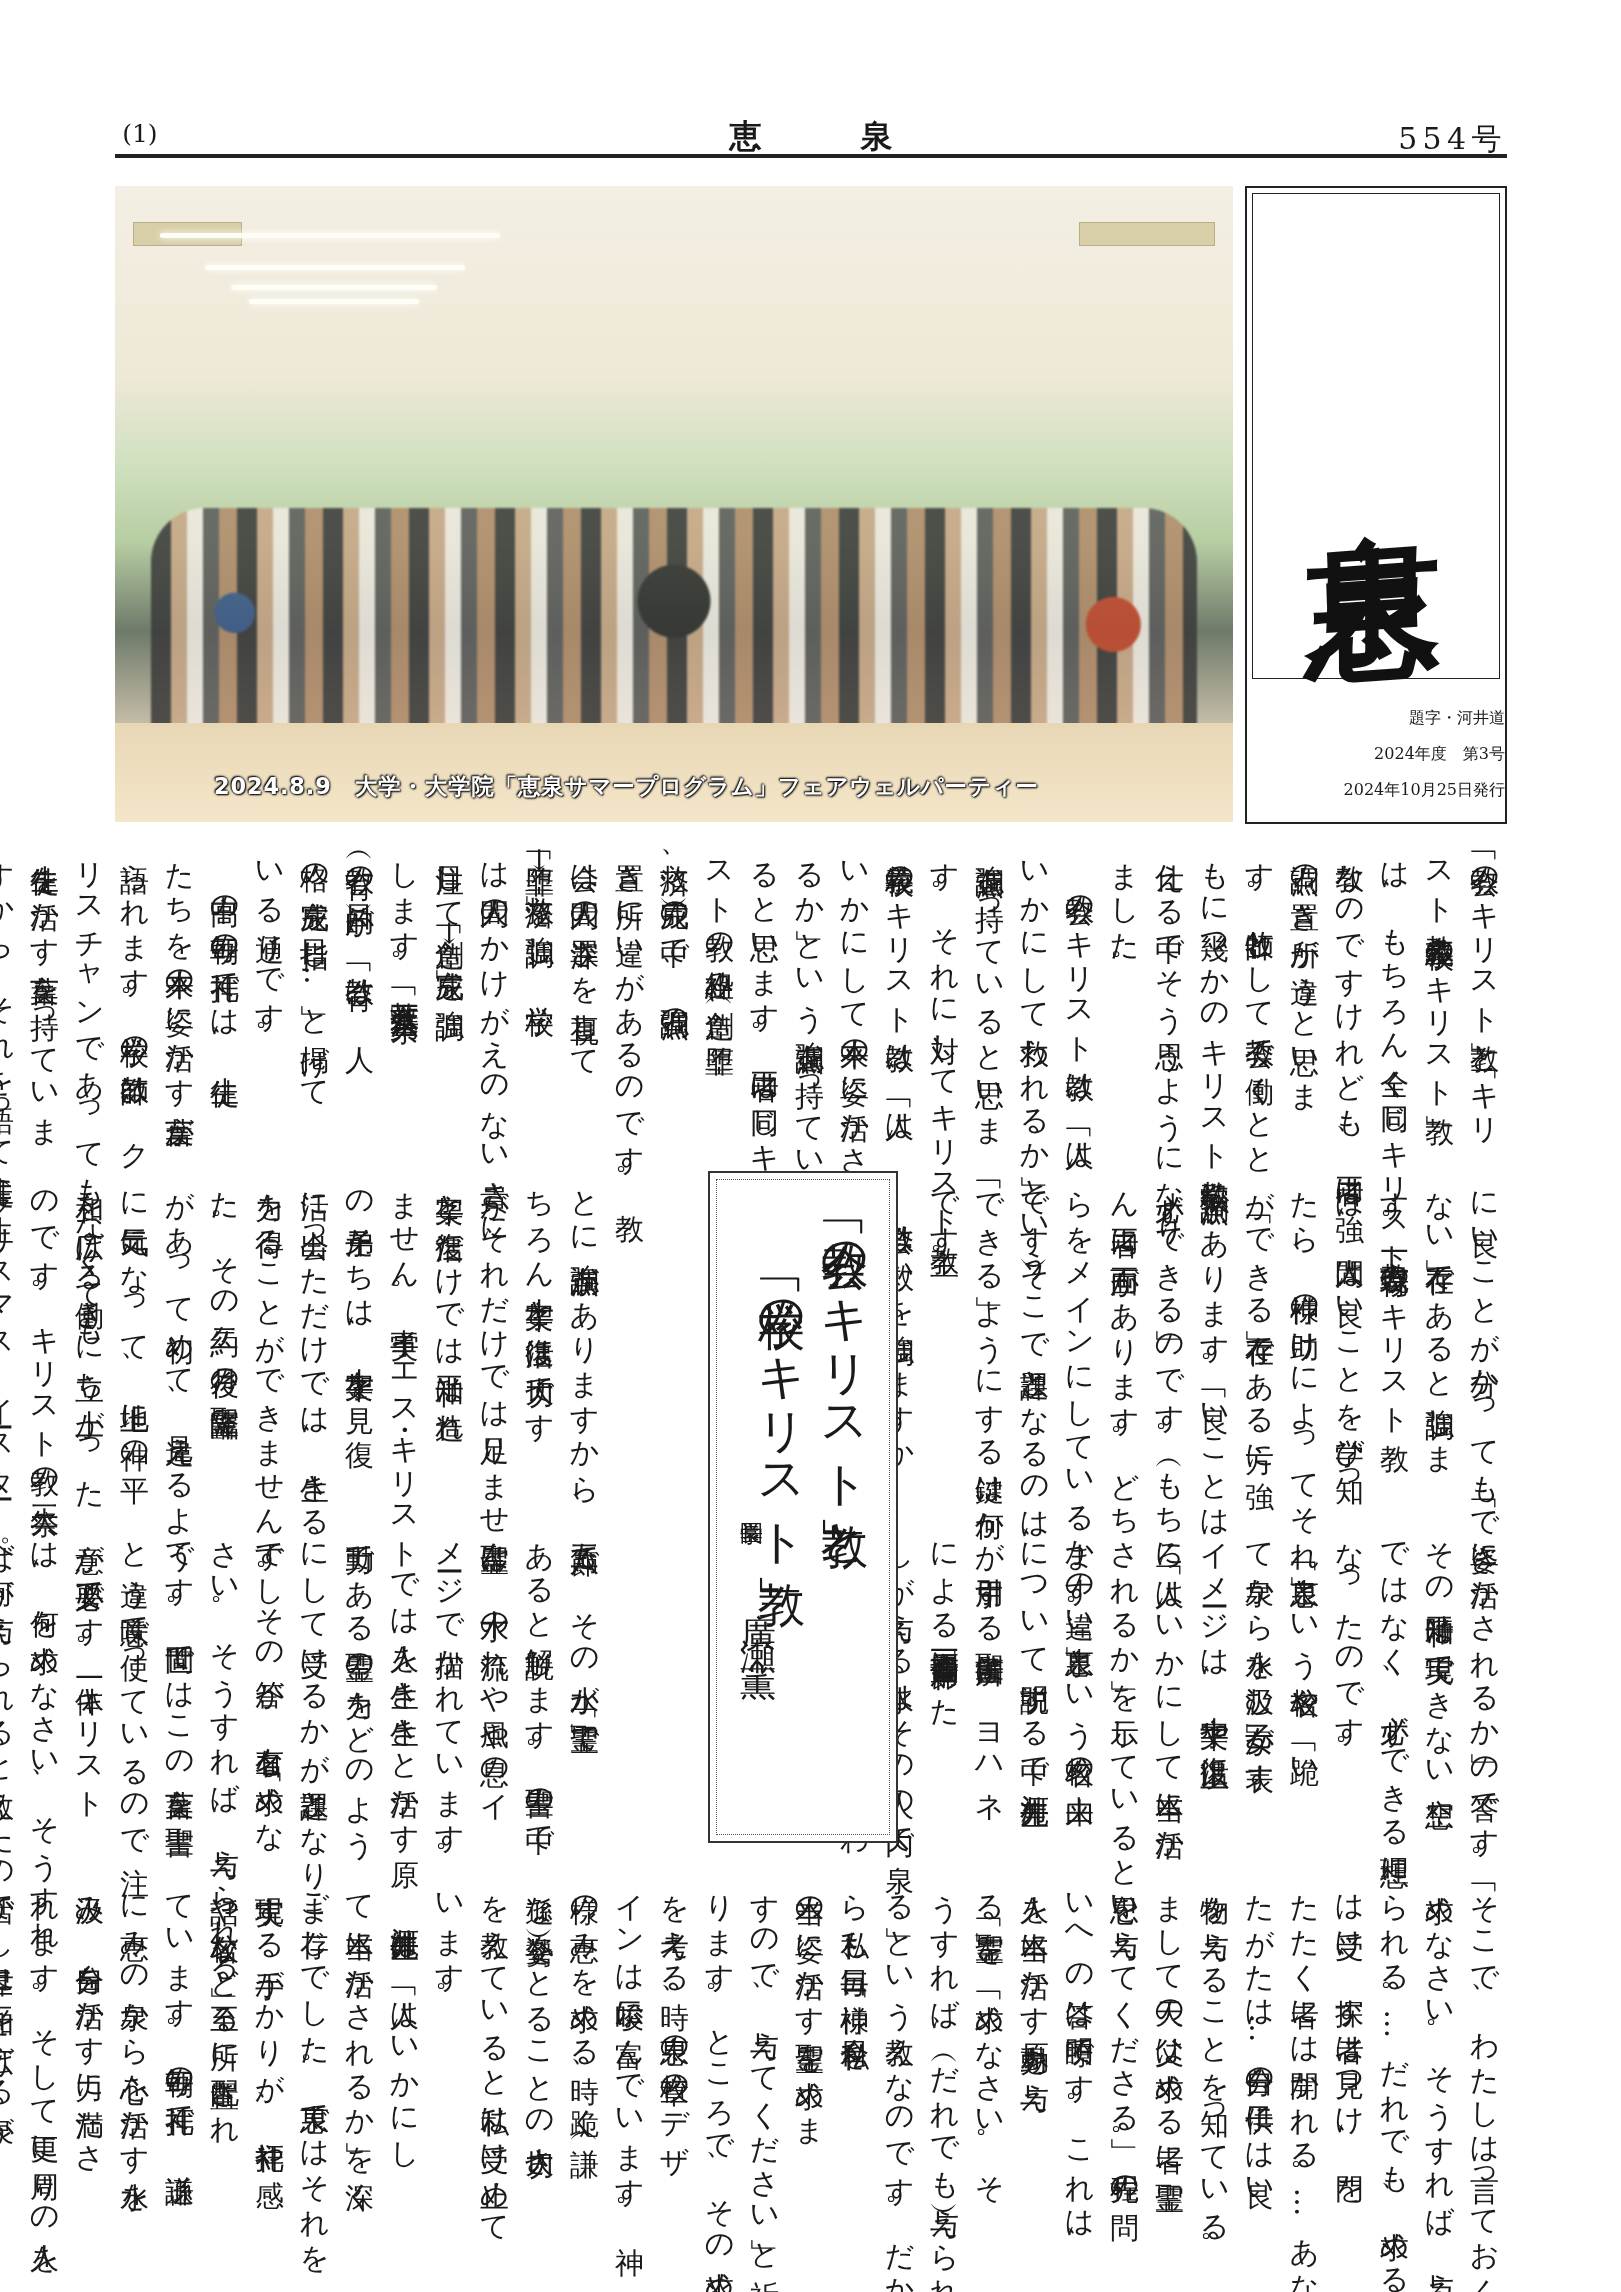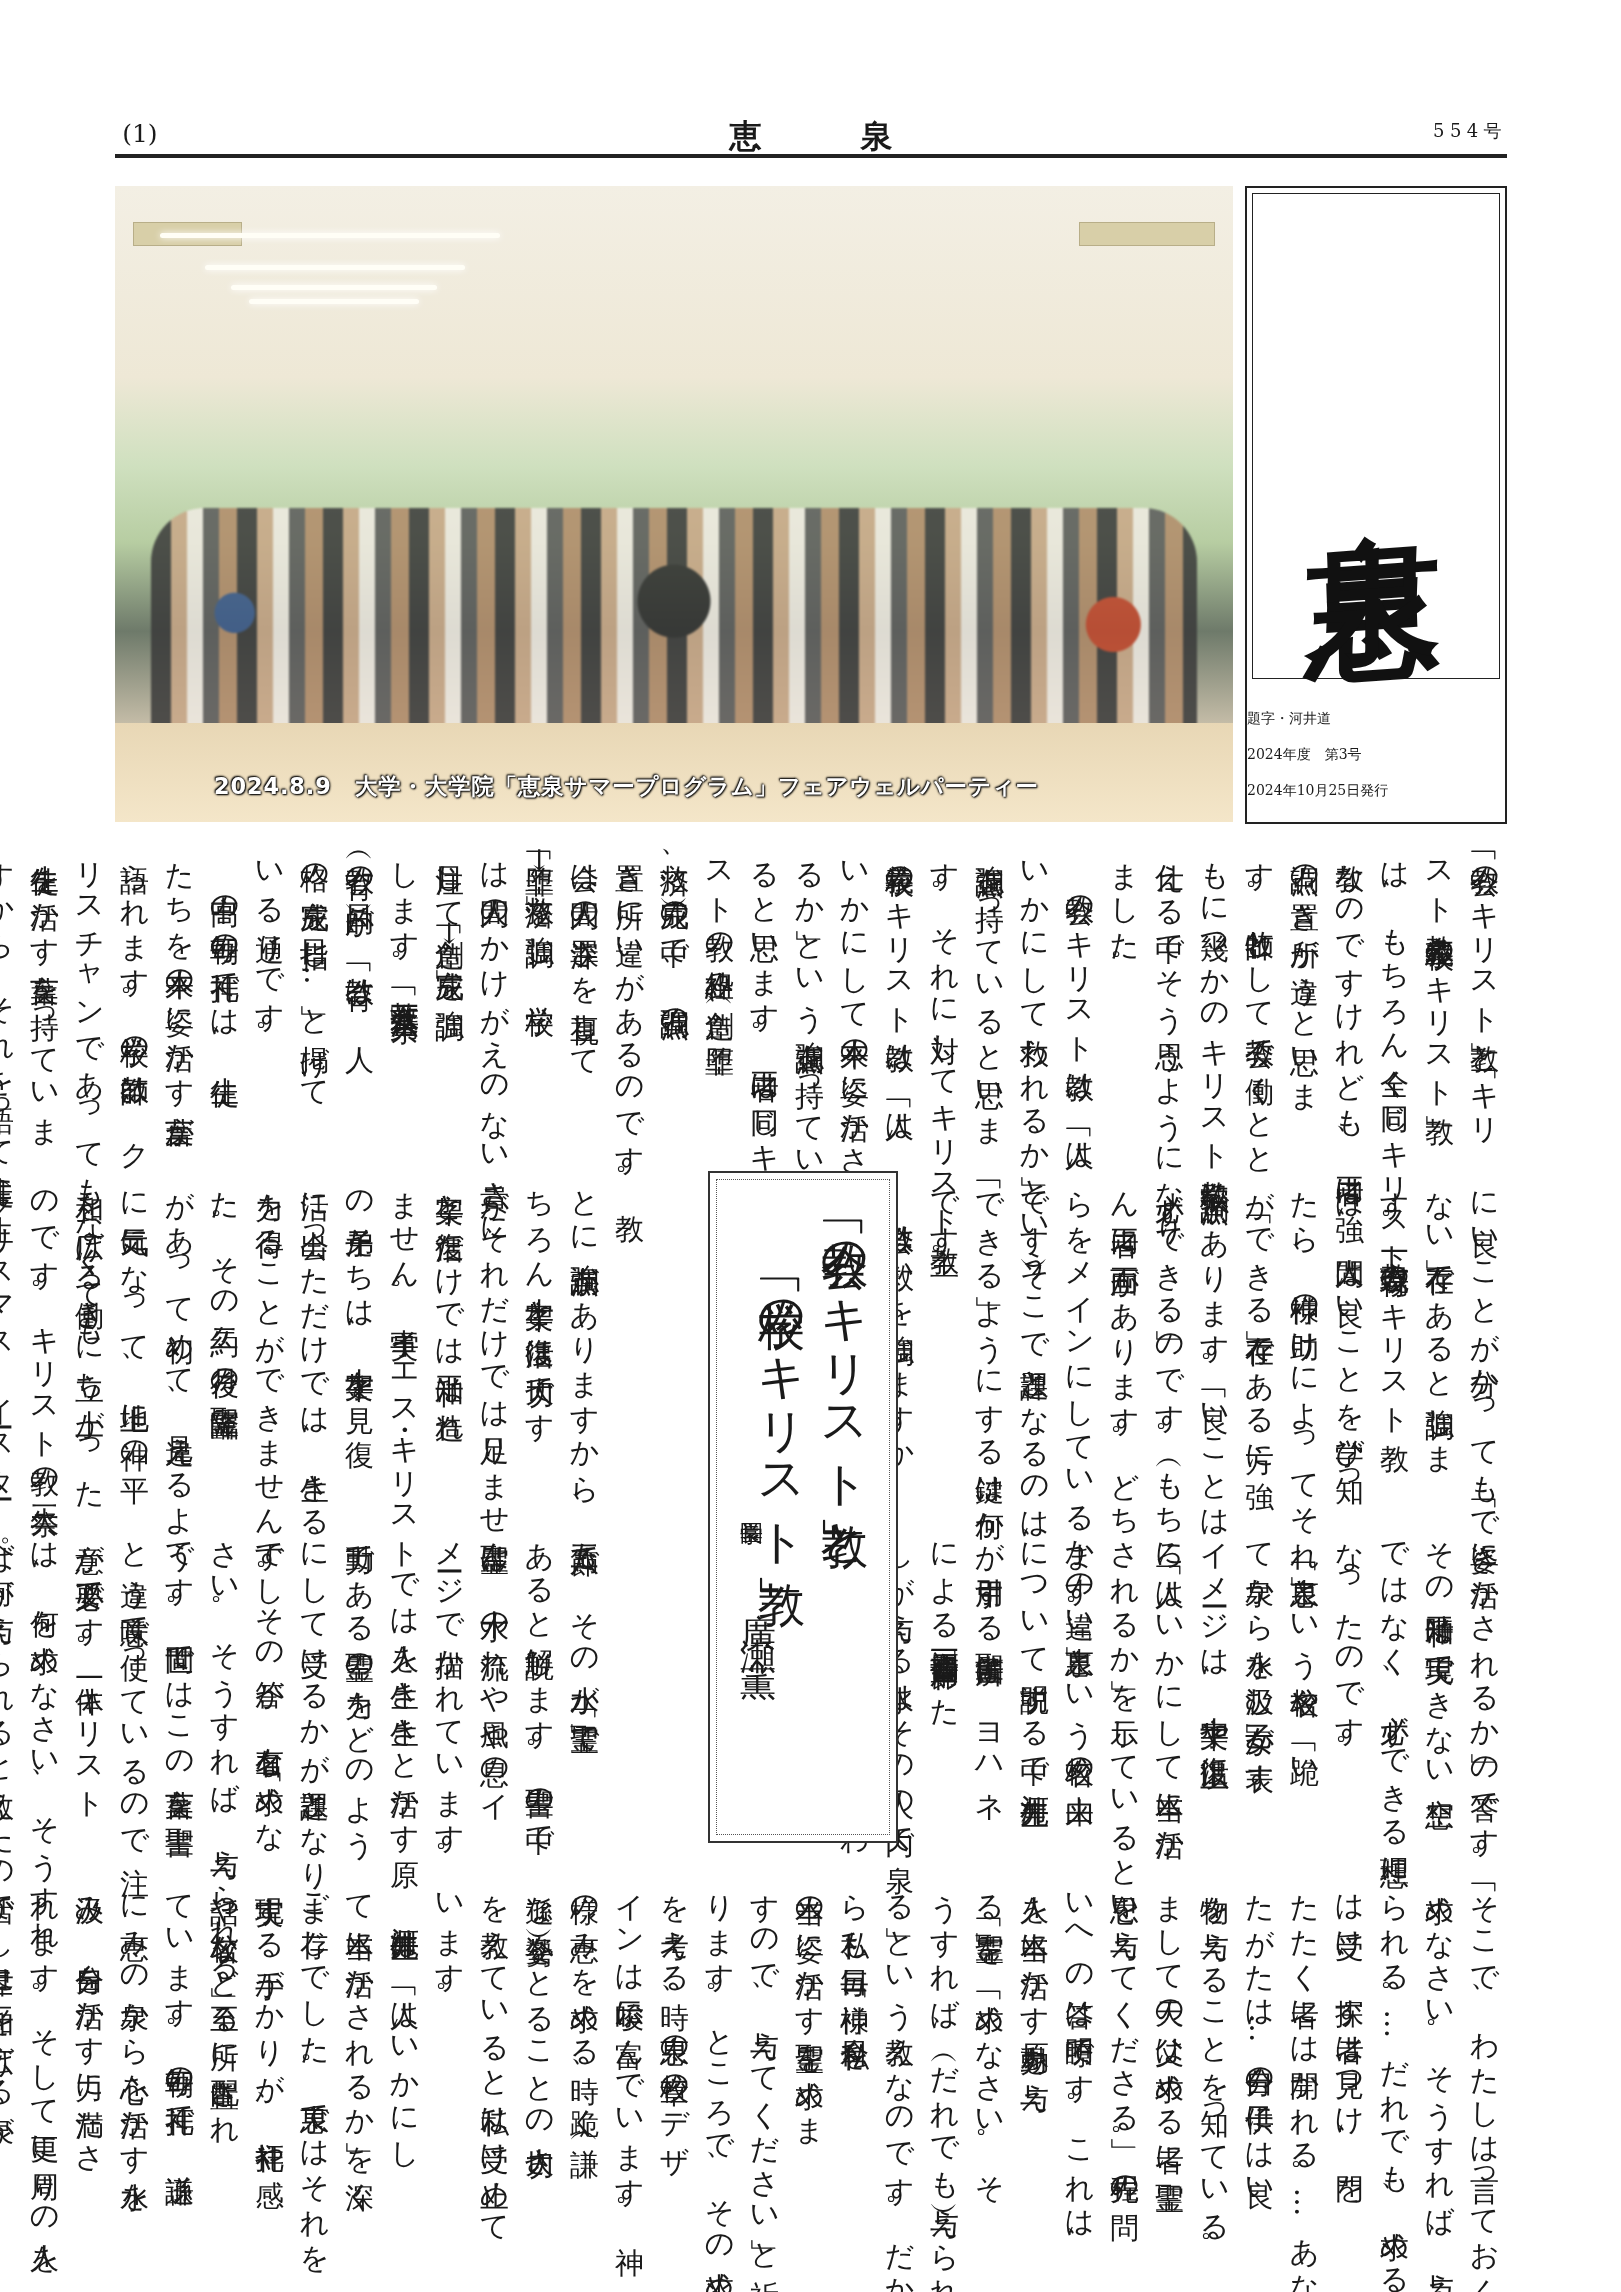--- a/index.html
+++ b/index.html
@@ -8,7 +8,7 @@
   .header { position:absolute; left:115px; top:115px; width:1392px; height:39px; }
   .header .page-no { position:absolute; left:7.2px; top:3.6px; font-size:25px; }
   .header .masthead { position:absolute; left:0; right:0; top:0; text-align:center; font-size:32px; font-weight:bold; letter-spacing:99px; padding-left:99px; }
-  .header .issue { position:absolute; right:0; top:3.6px; font-size:18px; letter-spacing:5.4px; }
+  .header .issue { position:absolute; right:0; top:3.6px; font-size:30px; letter-spacing:5.4px; }
   .header-rule { position:absolute; left:115px; top:154px; width:1392px; height:3.6px; background:#222; }
 
   .photo { position:absolute; left:115px; top:186px; width:1118px; height:636px; overflow:hidden;

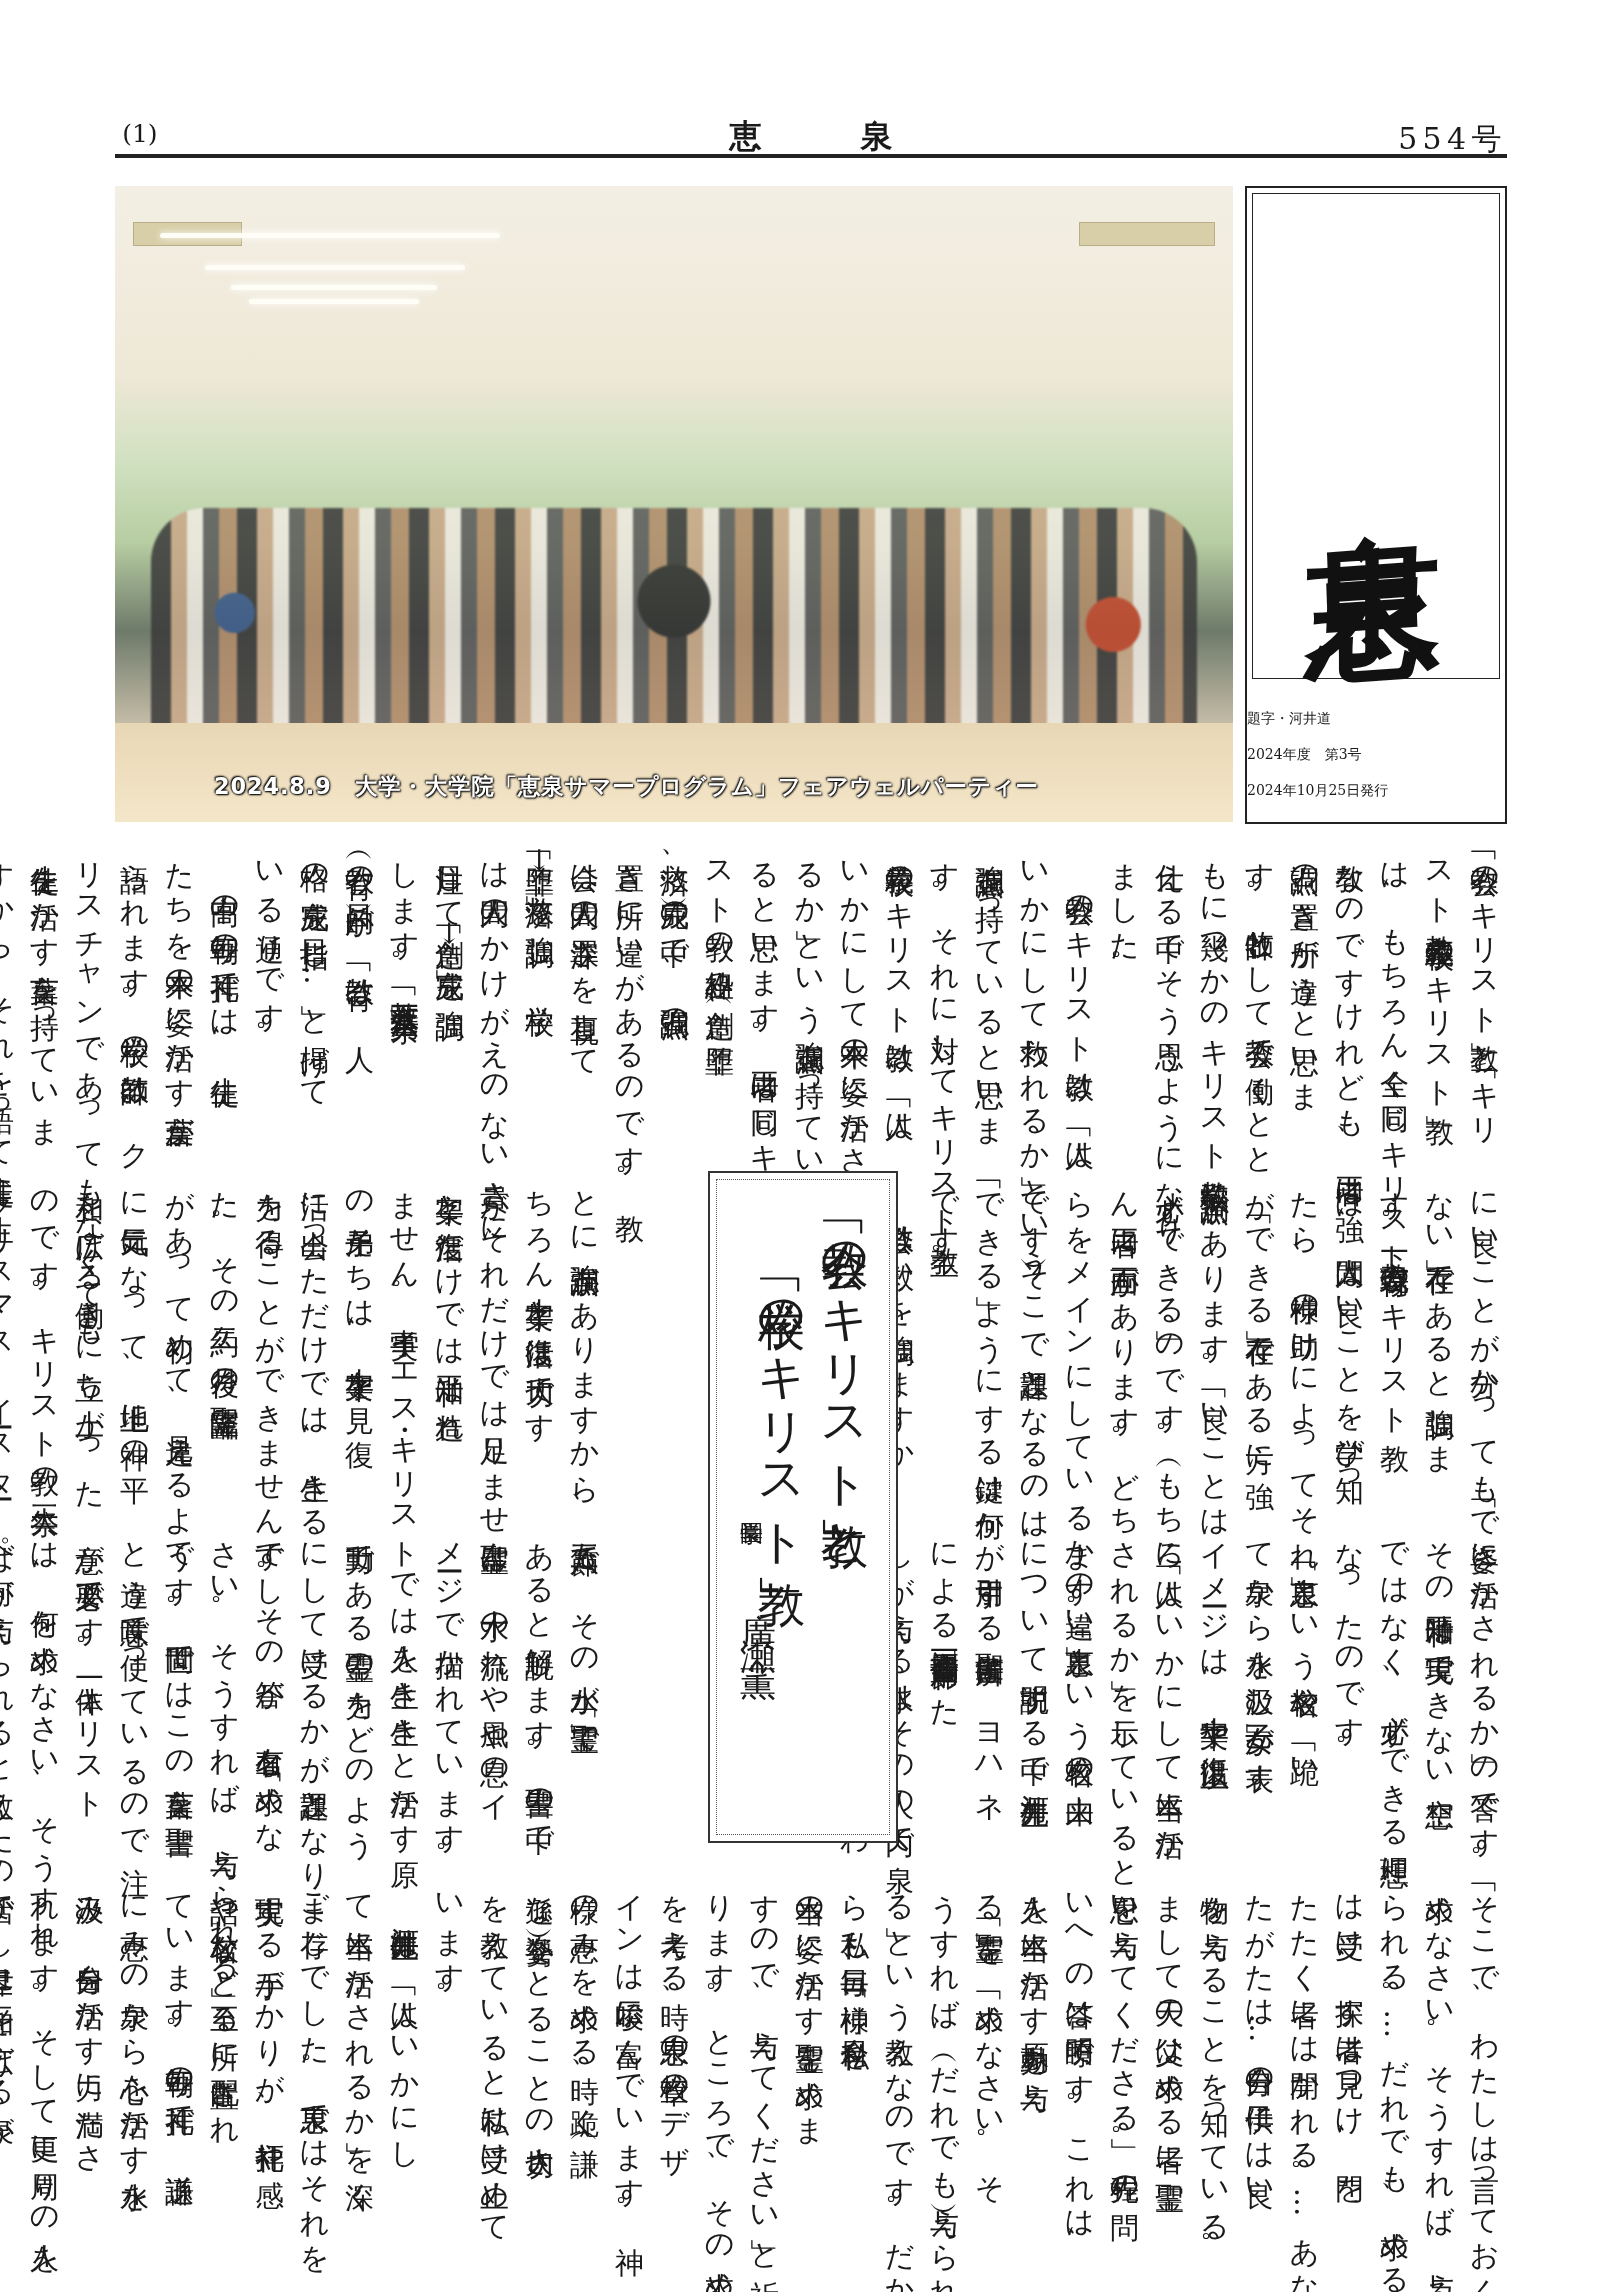--- a/index.html
+++ b/index.html
@@ -29,7 +29,7 @@
   .title-box { position:absolute; left:1245px; top:186px; width:262px; height:638px; border:2.7px solid #222; box-sizing:border-box; }
   .title-box .inner { position:absolute; left:5.4px; top:5.4px; right:5.4px; height:484px; border:1.3px solid #222; display:flex; align-items:center; justify-content:center; }
   .calligraphy { writing-mode:vertical-rl; font-size:134px; font-weight:bold; color:#111; line-height:1; letter-spacing:-9px; font-family:"DejaVu Serif",serif; transform:skewY(-4deg); }
-  .title-box .meta { position:absolute; left:0; right:0; top:512px; text-align:left; font-size:14px; line-height:36px; }
+  .title-box .meta { position:absolute; left:0; right:0; top:512px; text-align:right; font-size:16px; line-height:36px; }
 
   .tier { position:absolute; writing-mode:vertical-rl; font-size:29px; line-height:45px; letter-spacing:1.8px; }
   .tier .ln { display:block; white-space:nowrap; }

